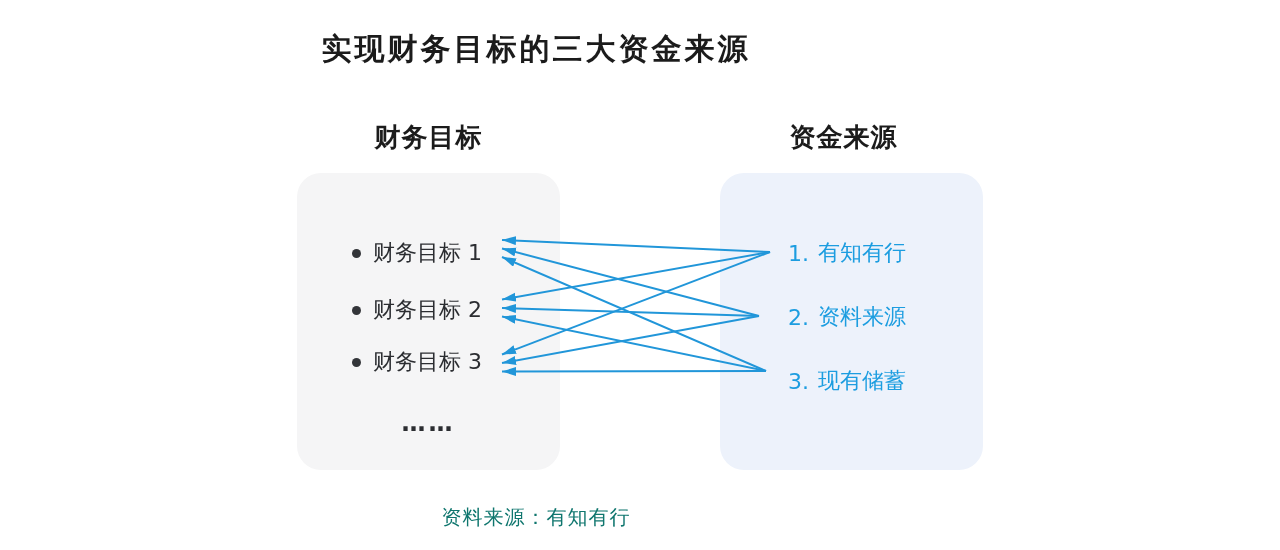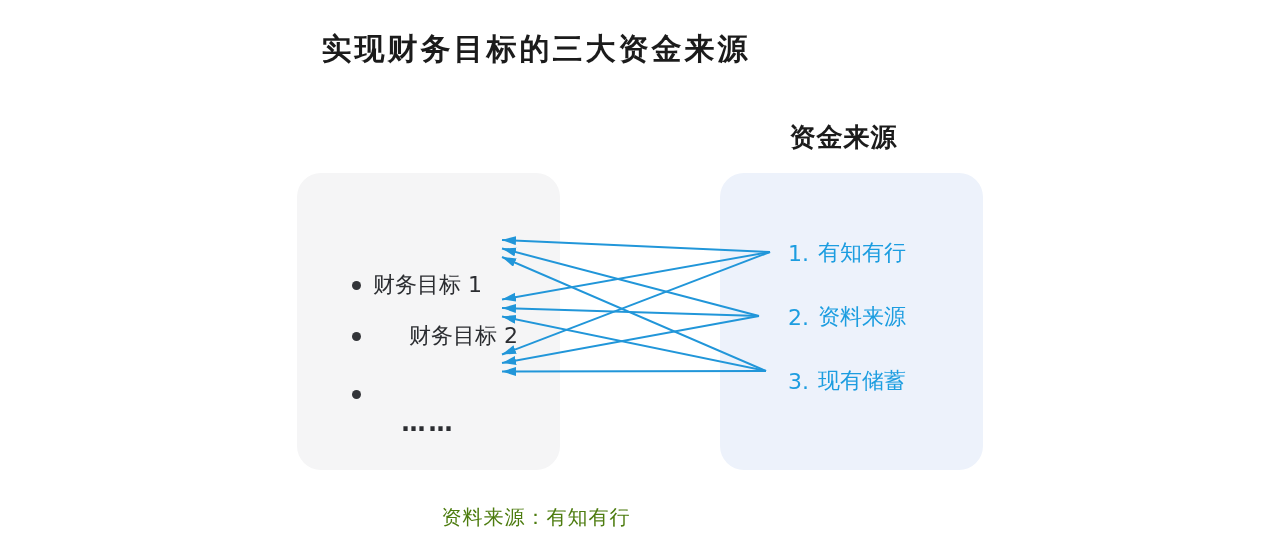--- a/index.html
+++ b/index.html
@@ -135,6 +135,7 @@
 
   <div class="title">实现财务目标的三大资金来源</div>
 
+  <div class="col-header goals">财务目标</div>
   <div class="col-header sources">资金来源</div>
 
   <div class="panel goals">

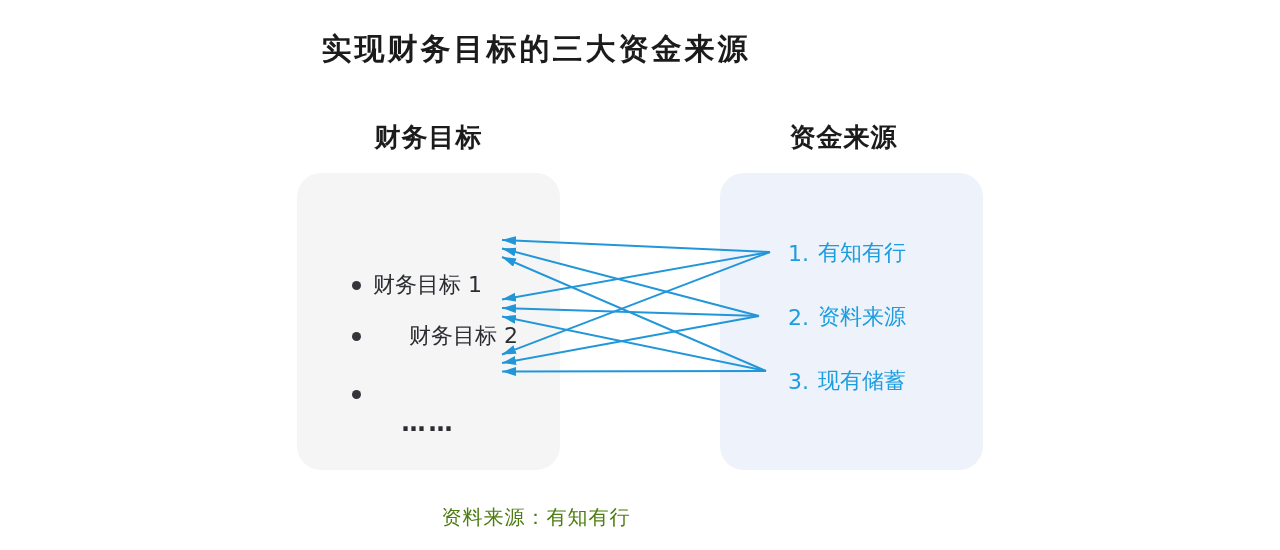--- a/index.html
+++ b/index.html
@@ -58,7 +58,6 @@
     display: flex;
     align-items: center;
     padding-left: 55px;
-    margin-top: 32px;
   }
   .goal-row .bullet {
     width: 9px;

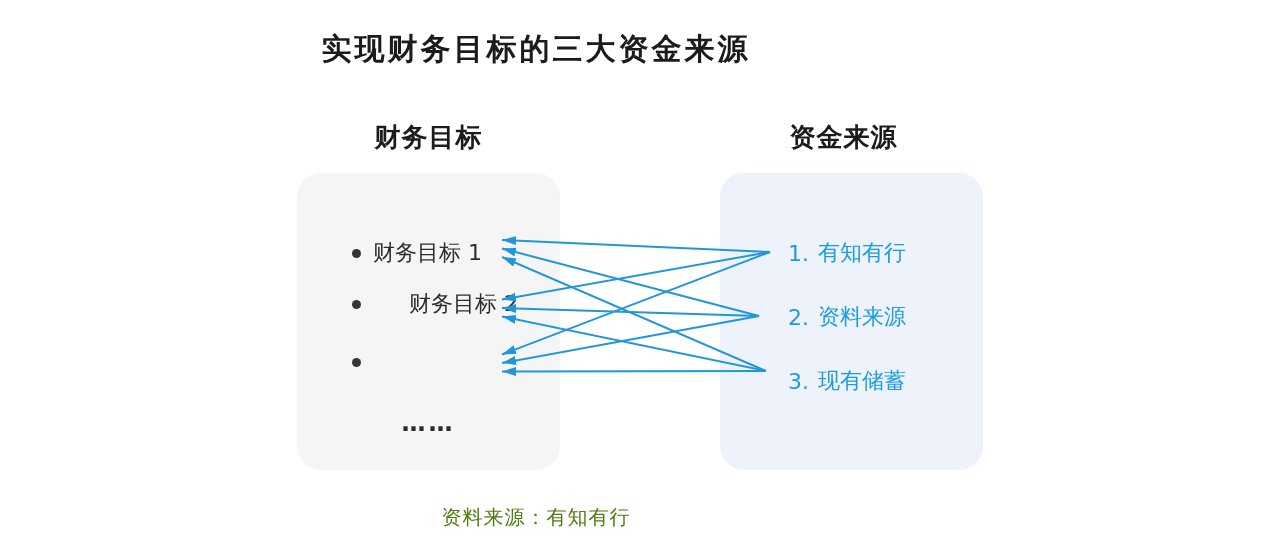--- a/index.html
+++ b/index.html
@@ -74,7 +74,7 @@
     white-space: nowrap;
   }
   .goal-row.r1 { top: 66px; }
-  .goal-row.r2 { top: 117px; gap: 36px; }
+  .goal-row.r2 { top: 123px; }
   .goal-row.r3 { top: 175px; }
 
   .ellipsis {

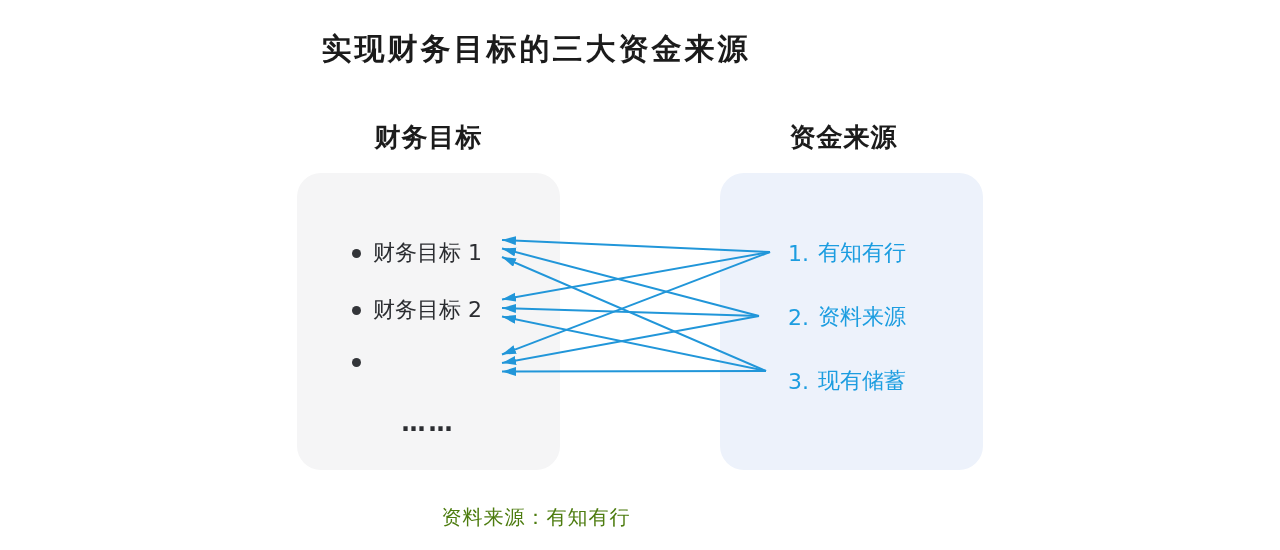--- a/index.html
+++ b/index.html
@@ -148,6 +148,7 @@
     </div>
     <div class="goal-row r3">
       <span class="bullet"></span>
+      <span class="goal-text">财务目标 3</span>
     </div>
     <div class="ellipsis">……</div>
   </div>

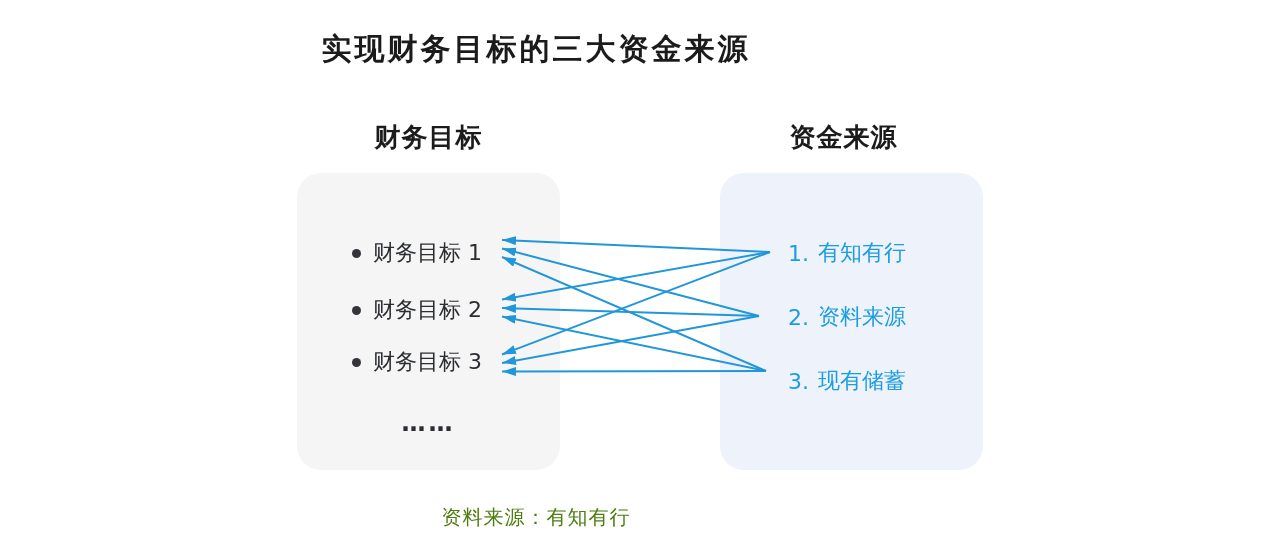--- a/index.html
+++ b/index.html
@@ -124,7 +124,7 @@
     text-align: center;
     font-size: 20px;
     letter-spacing: 1px;
-    color: #4d7c0f;
+    color: #0f766e;
   }
 </style>
 </head>

